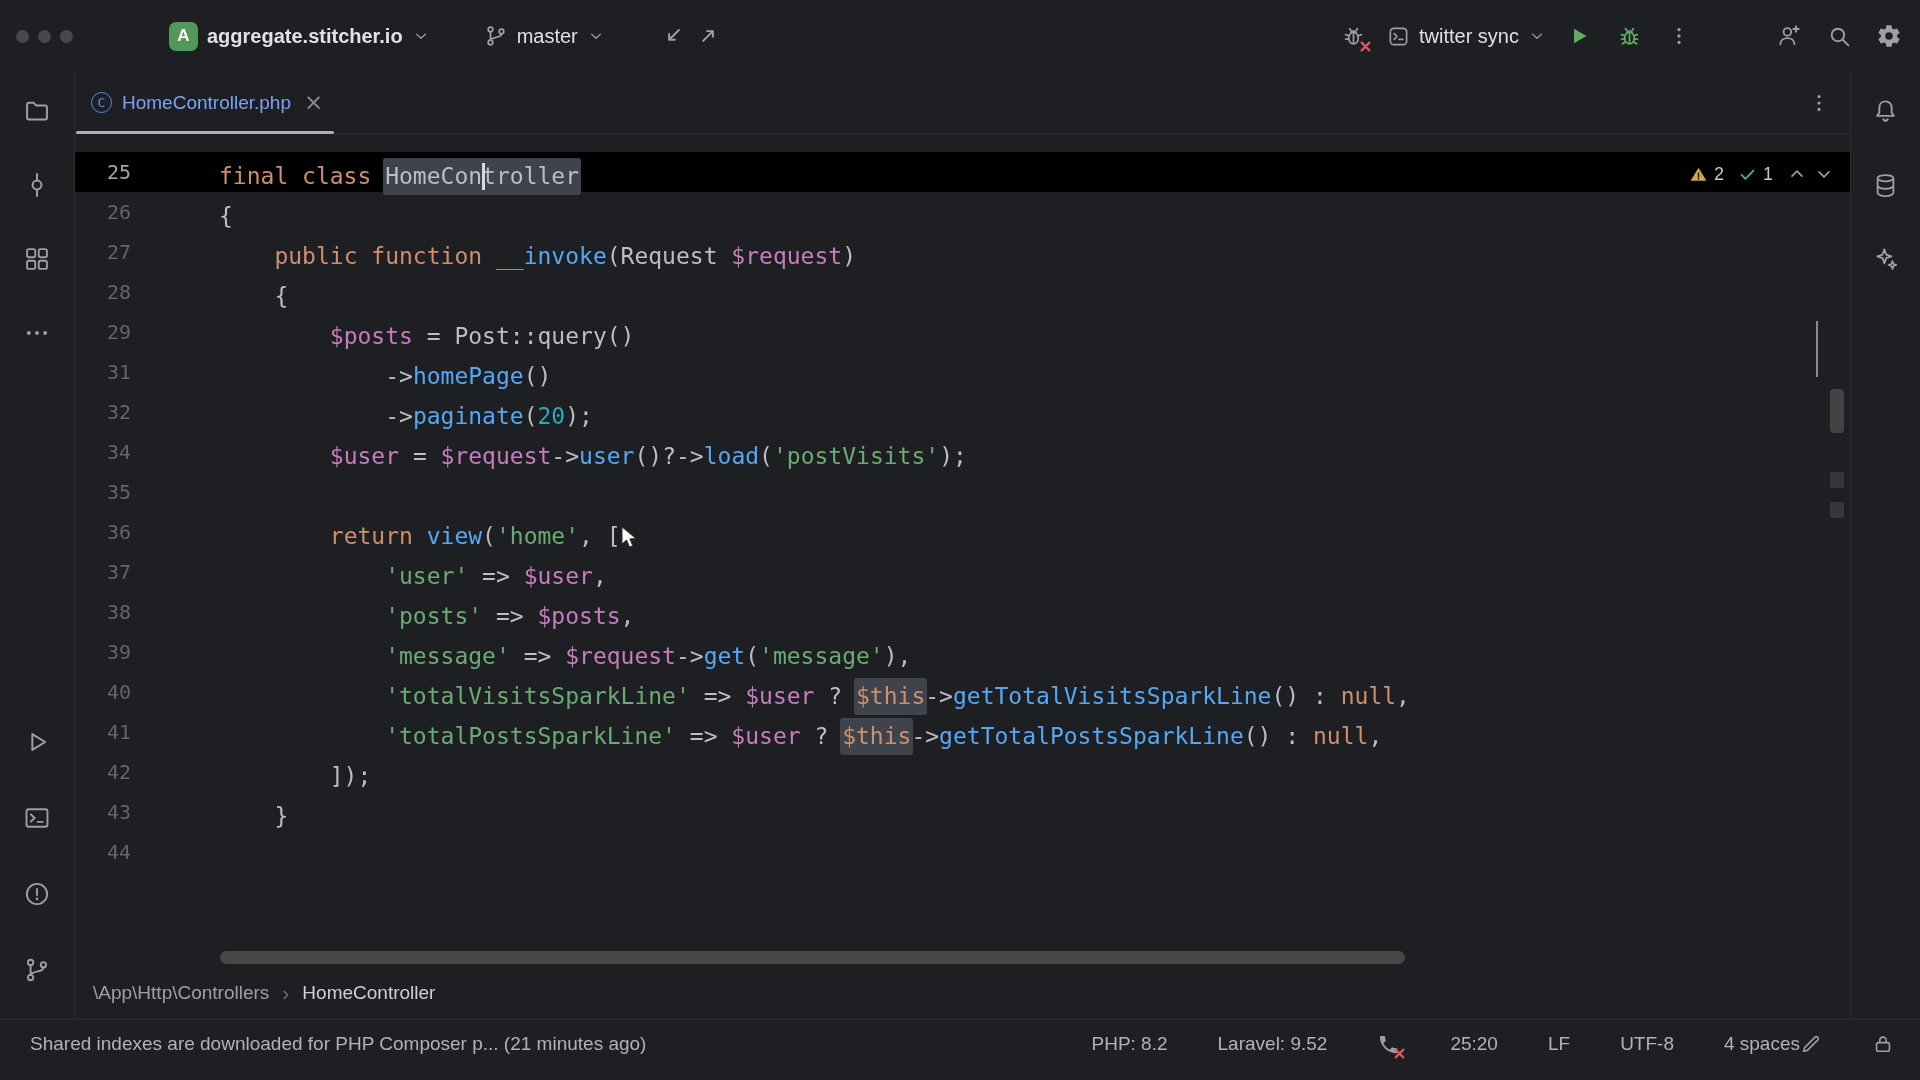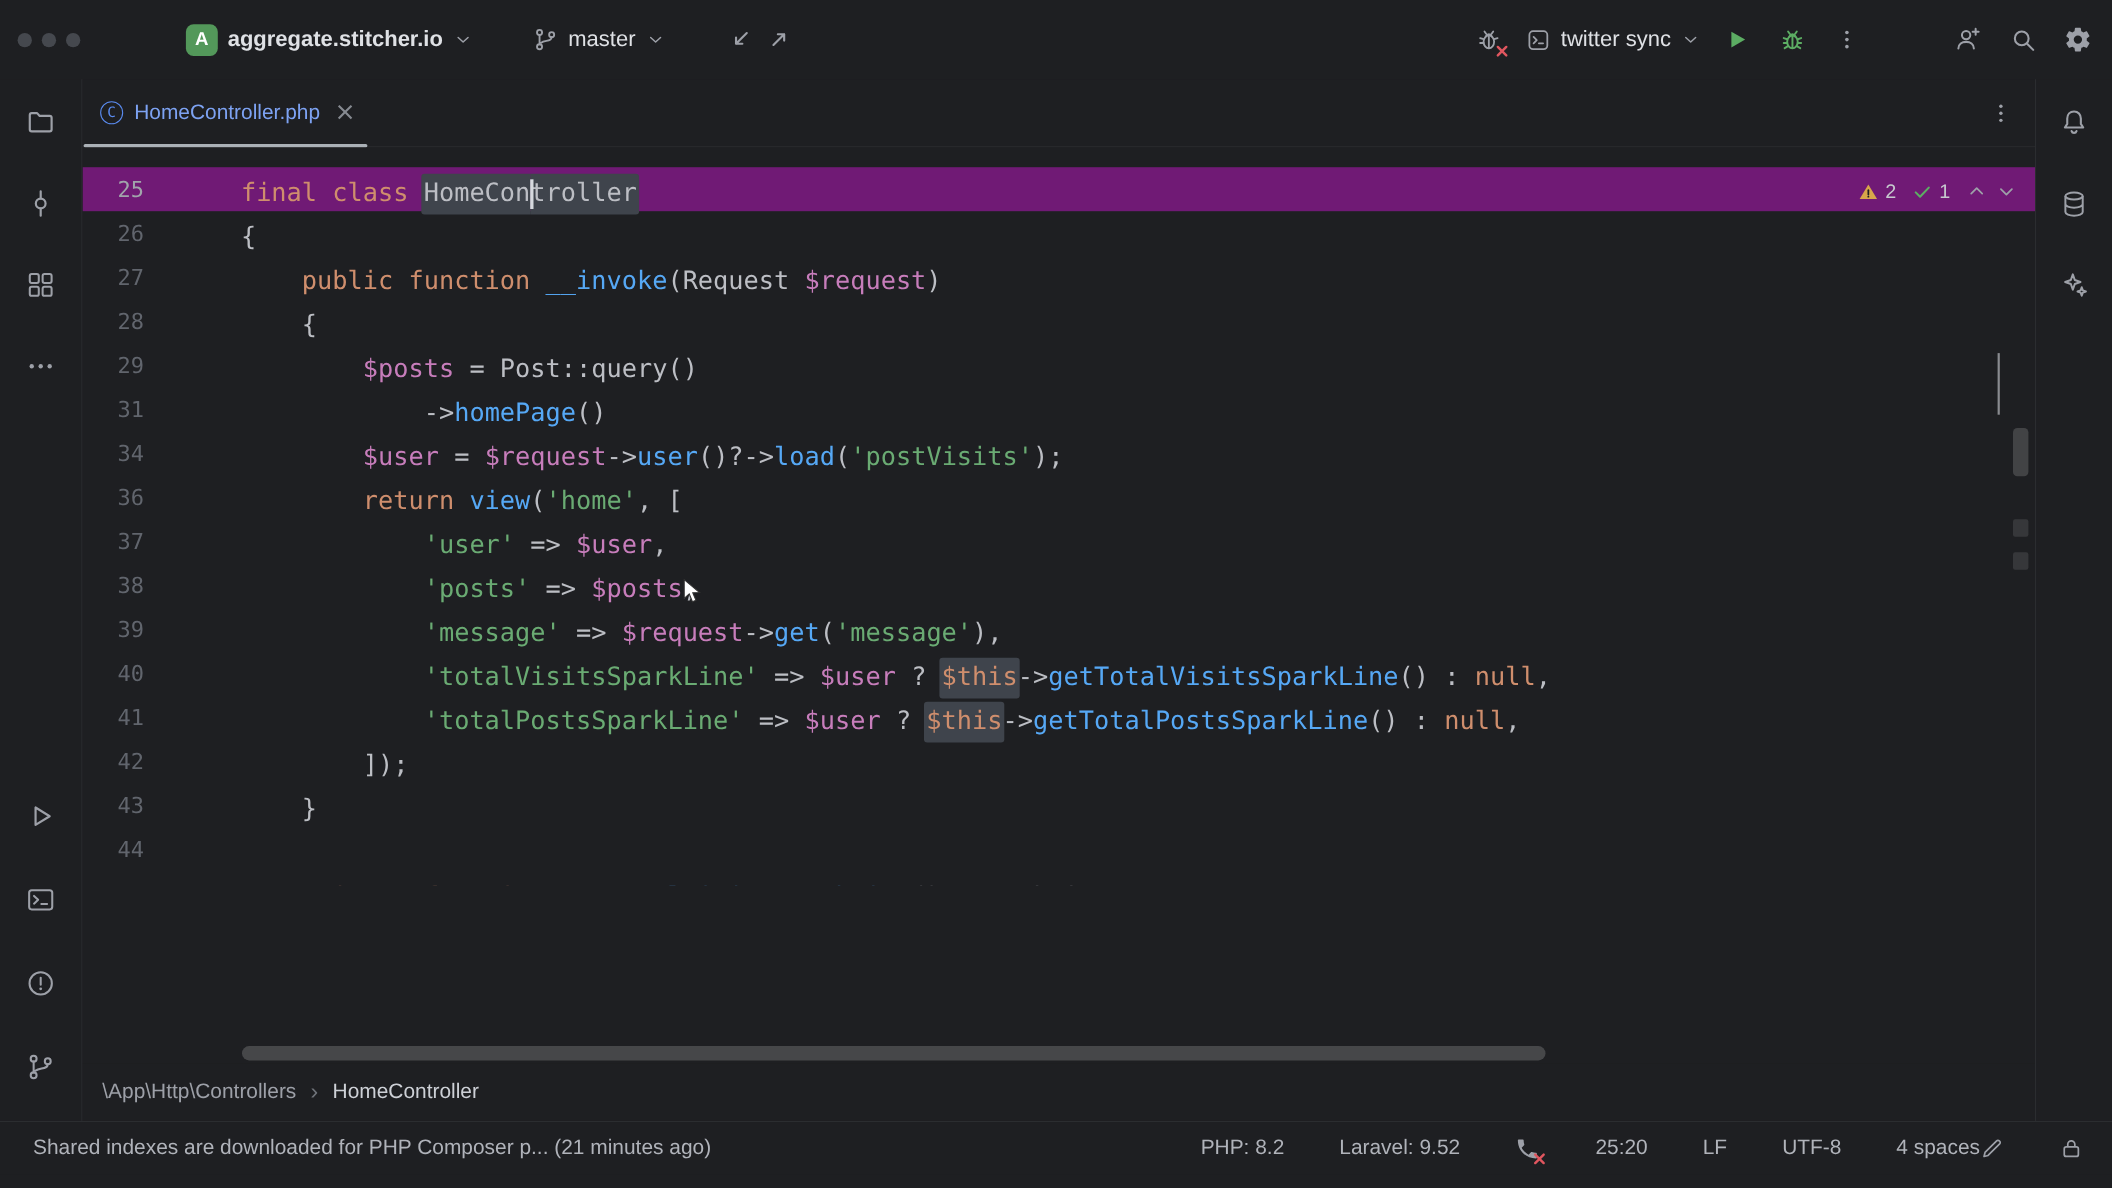--- a/index.html
+++ b/index.html
@@ -39,7 +39,7 @@
   
   .editor{flex:1;position:relative;overflow:hidden;background:#1e1f22;padding-top:18px;font-family:"DejaVu Sans Mono",monospace;font-size:23px;}
   .code-line{position:relative;height:40px;width:100%;}
-  .code-line.current{background:#701a75;}
+  .code-line.current{background:#000000;}
   .code-line.partial{height:13px;overflow:hidden;}
   .line-num{position:absolute;left:0;top:0;width:56px;text-align:right;line-height:40px;font-size:20px;color:#61656d;}
   .current .line-num{color:#a1a4ab;}

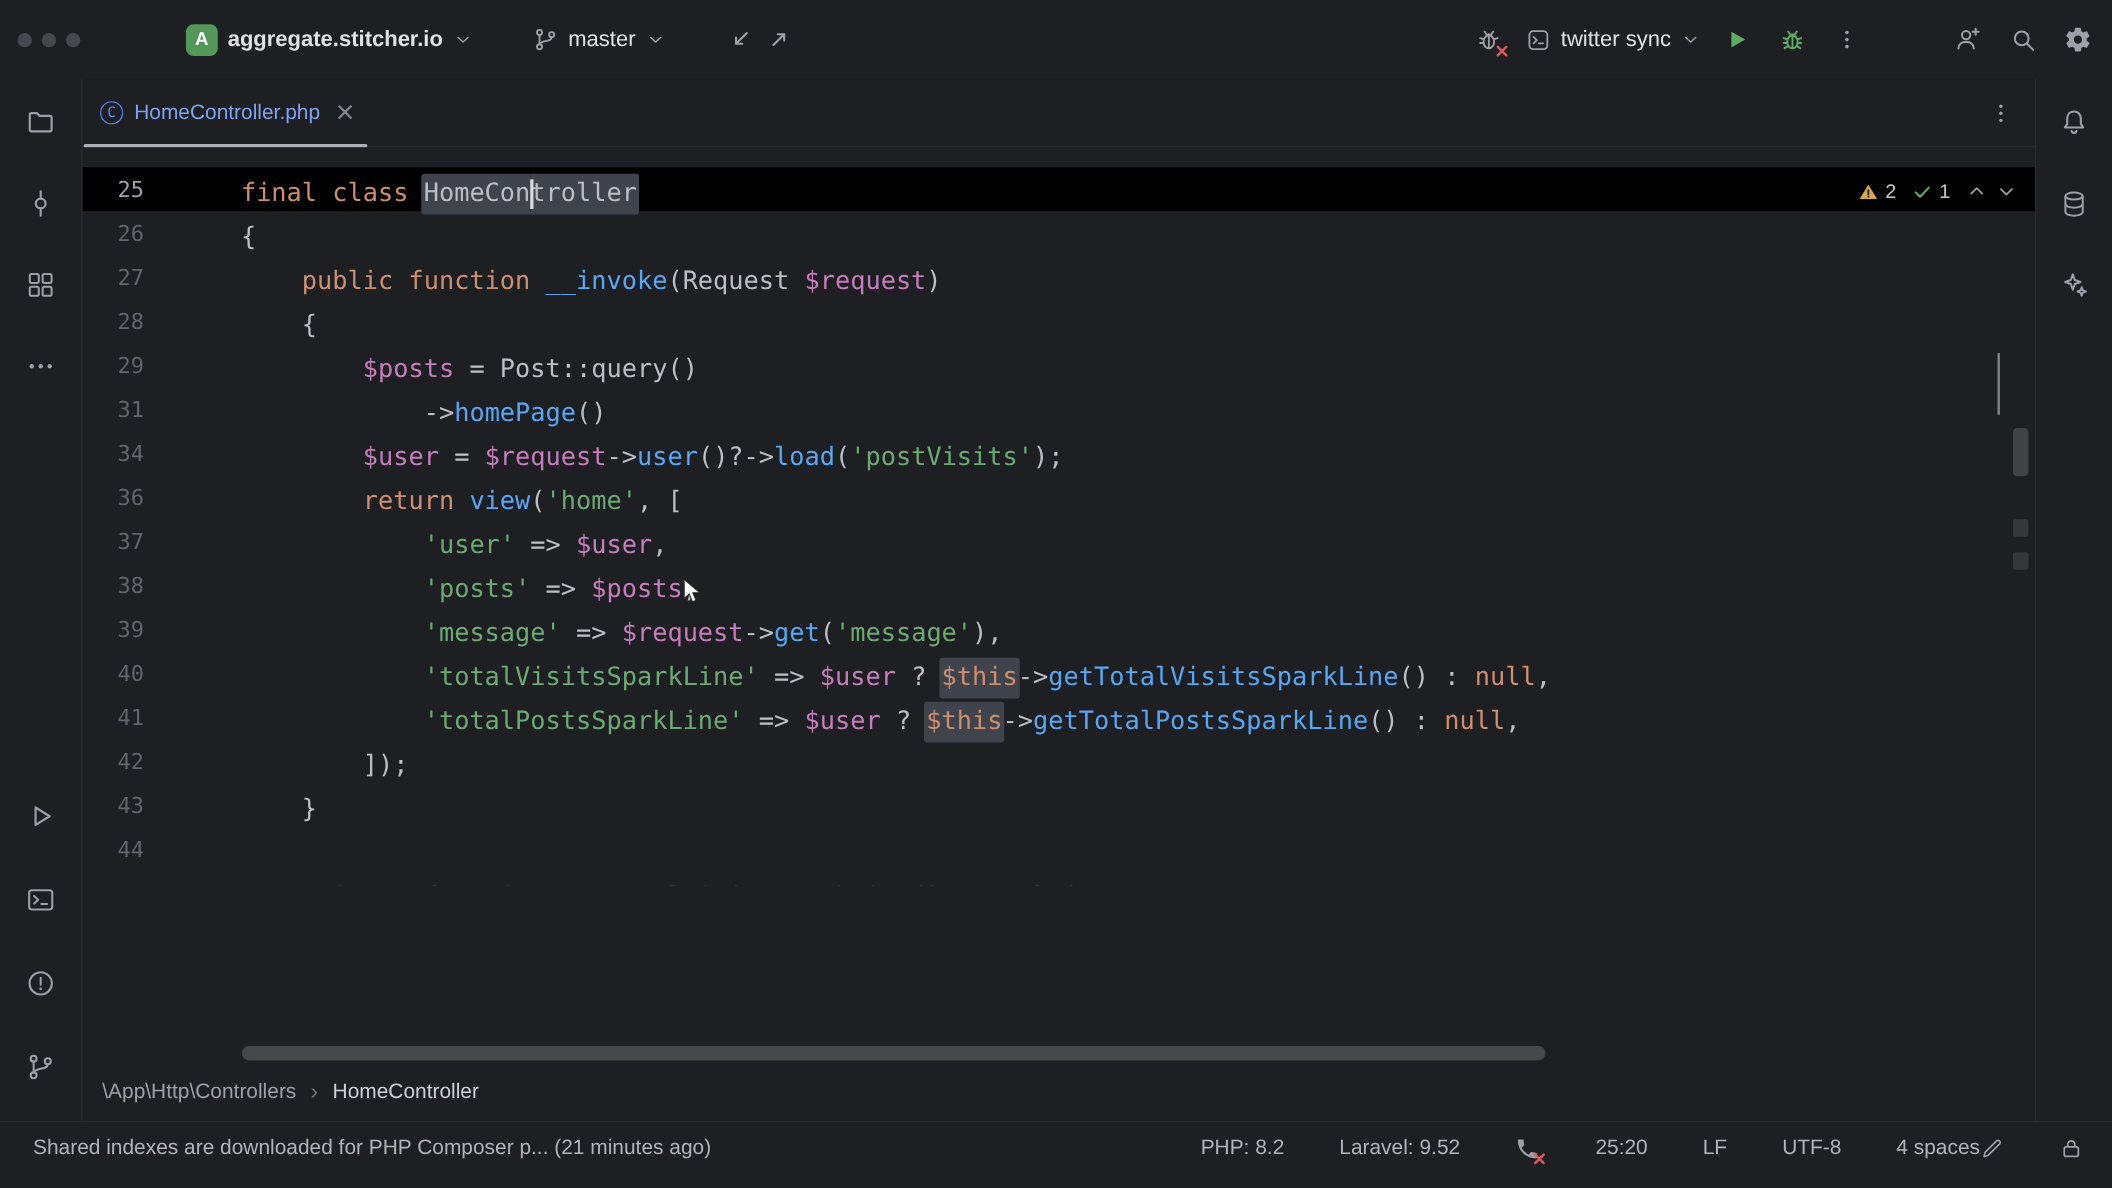--- a/index.html
+++ b/index.html
@@ -283,6 +283,10 @@
             <div class="code-line">
               <span class="line-num">31</span>
               <span class="line-text"><span class="tok-d">            -&gt;</span><span class="tok-m">homePage</span><span class="tok-d">()</span></span>
+            </div>
+            <div class="code-line">
+              <span class="line-num">32</span>
+              <span class="line-text"><span class="tok-d">            -&gt;</span><span class="tok-m">paginate</span><span class="tok-d">(</span><span class="tok-n">20</span><span class="tok-d">);</span></span>
             </div>
             <div class="code-line">
               <span class="line-num">34</span>

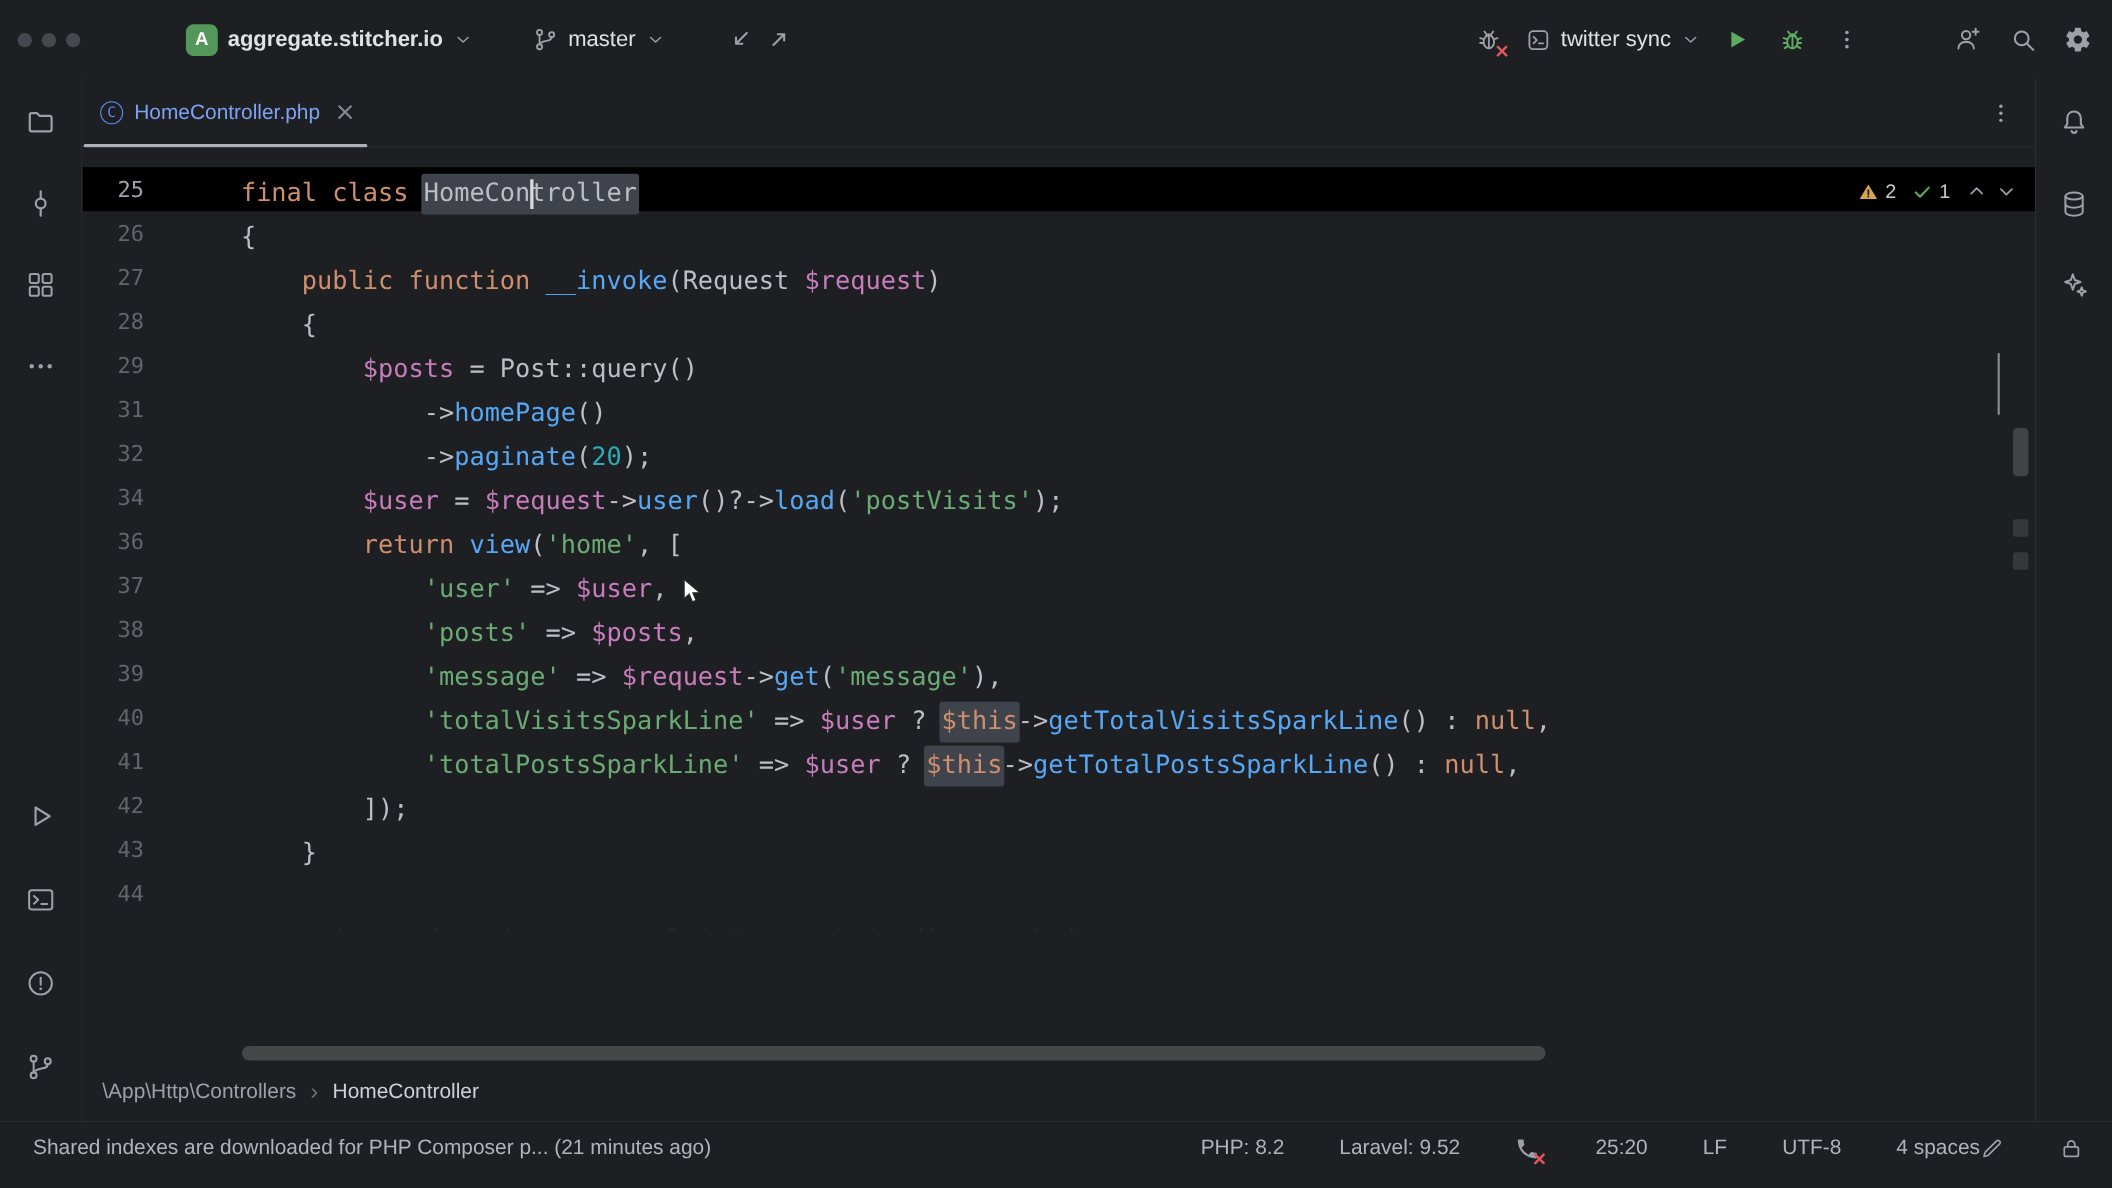--- a/index.html
+++ b/index.html
@@ -291,6 +291,10 @@
             <div class="code-line">
               <span class="line-num">34</span>
               <span class="line-text"><span class="tok-d">        </span><span class="tok-v">$user</span><span class="tok-d"> = </span><span class="tok-v">$request</span><span class="tok-d">-&gt;</span><span class="tok-m">user</span><span class="tok-d">()?-&gt;</span><span class="tok-m">load</span><span class="tok-d">(</span><span class="tok-s">'postVisits'</span><span class="tok-d">);</span></span>
+            </div>
+            <div class="code-line">
+              <span class="line-num">35</span>
+              <span class="line-text"></span>
             </div>
             <div class="code-line">
               <span class="line-num">36</span>

